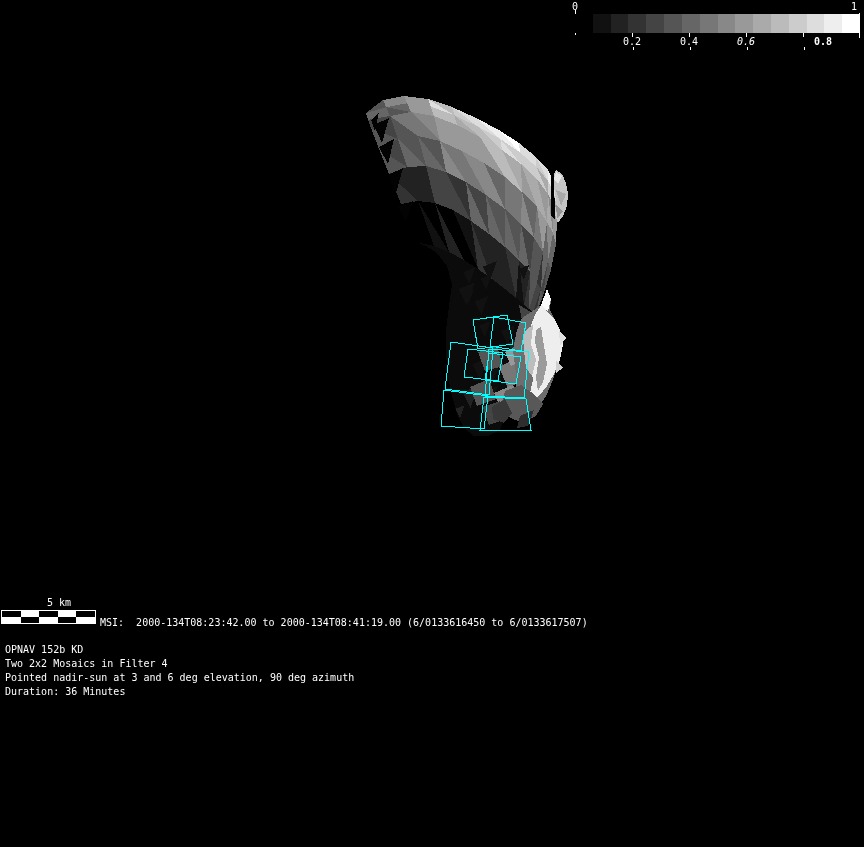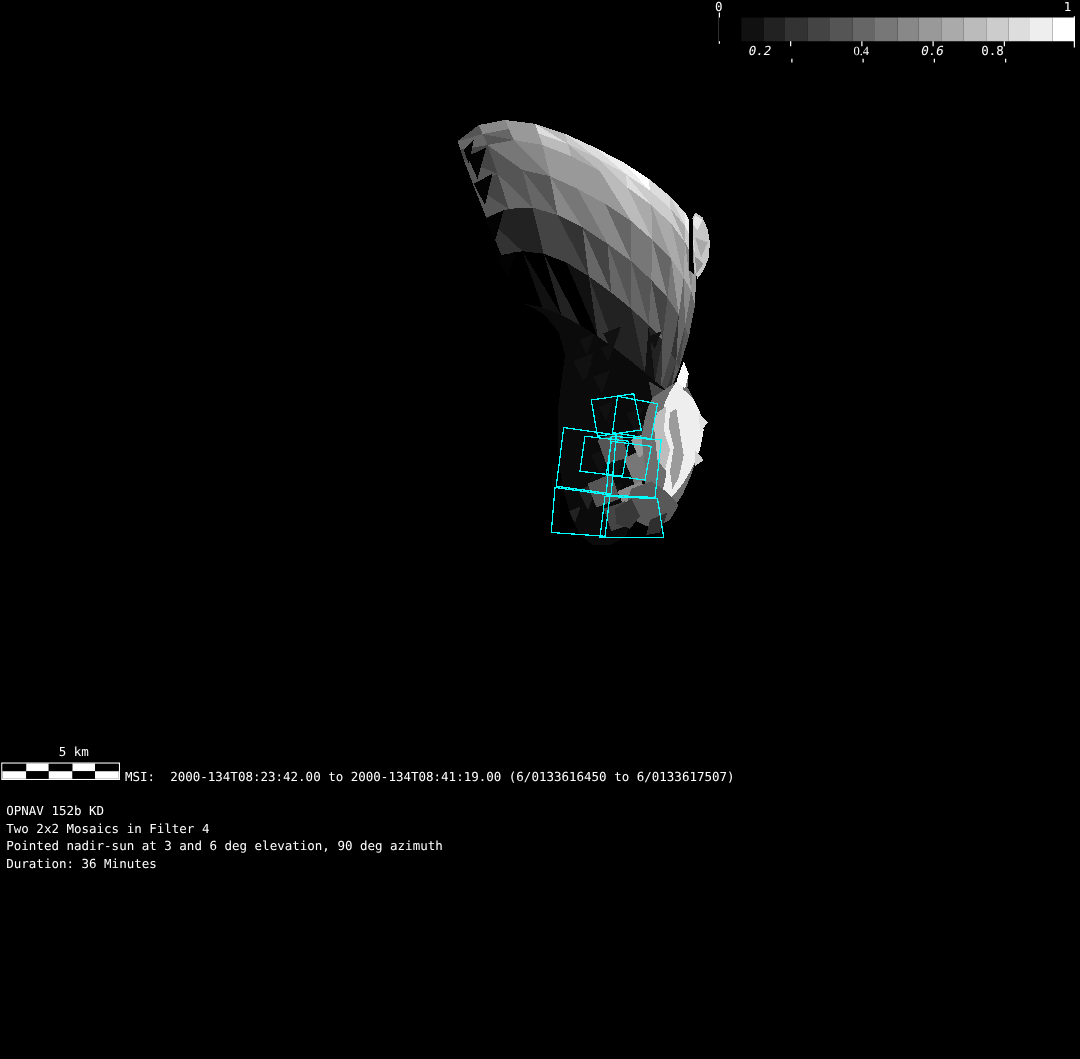--- a/index.html
+++ b/index.html
@@ -250,7 +250,7 @@
       </div>
     <div id="cb-ticks">
         <div class="cb-tick" style="left: 632px; top: 33px;"></div>
-        <div class="cb-ticklabel" style="left: 608px; font-style: italic;">0.2</div>
+        <div class="cb-ticklabel" style="left: 632px;">0.2</div>
         <div class="cb-subtick" style="left: 633px; top: 47px;"></div>
         <div class="cb-tick" style="left: 689px; top: 33px;"></div>
         <div class="cb-ticklabel" style="left: 689px; font-family: Liberation Serif, serif;">0.4</div>

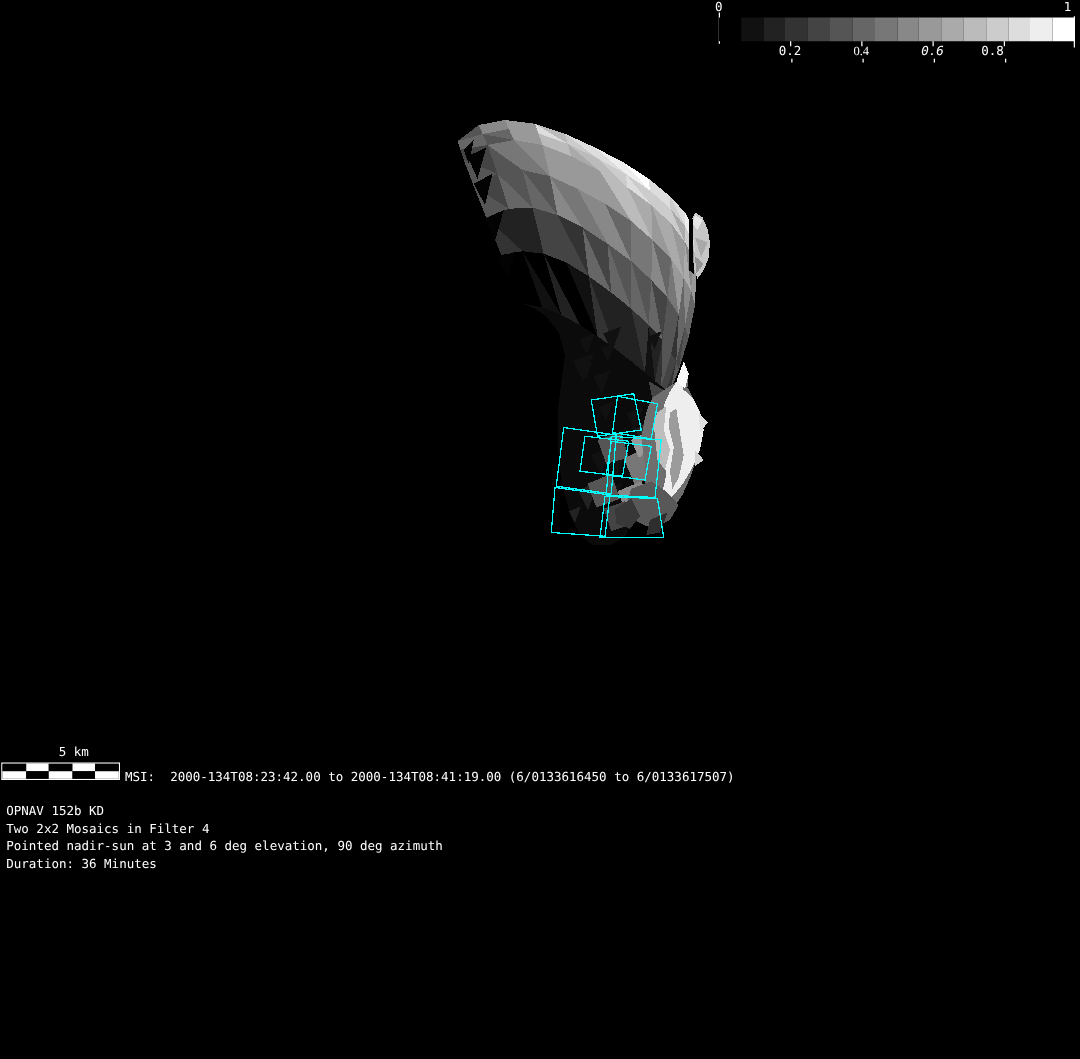--- a/index.html
+++ b/index.html
@@ -253,7 +253,7 @@
         <div class="cb-ticklabel" style="left: 632px;">0.2</div>
         <div class="cb-subtick" style="left: 633px; top: 47px;"></div>
         <div class="cb-tick" style="left: 689px; top: 33px;"></div>
-        <div class="cb-ticklabel" style="left: 689px; font-family: Liberation Serif, serif;">0.4</div>
+        <div class="cb-ticklabel" style="left: 689px;">0.4</div>
         <div class="cb-subtick" style="left: 690px; top: 47px;"></div>
         <div class="cb-tick" style="left: 746px; top: 33px;"></div>
         <div class="cb-ticklabel" style="left: 746px; font-style: italic;">0.6</div>

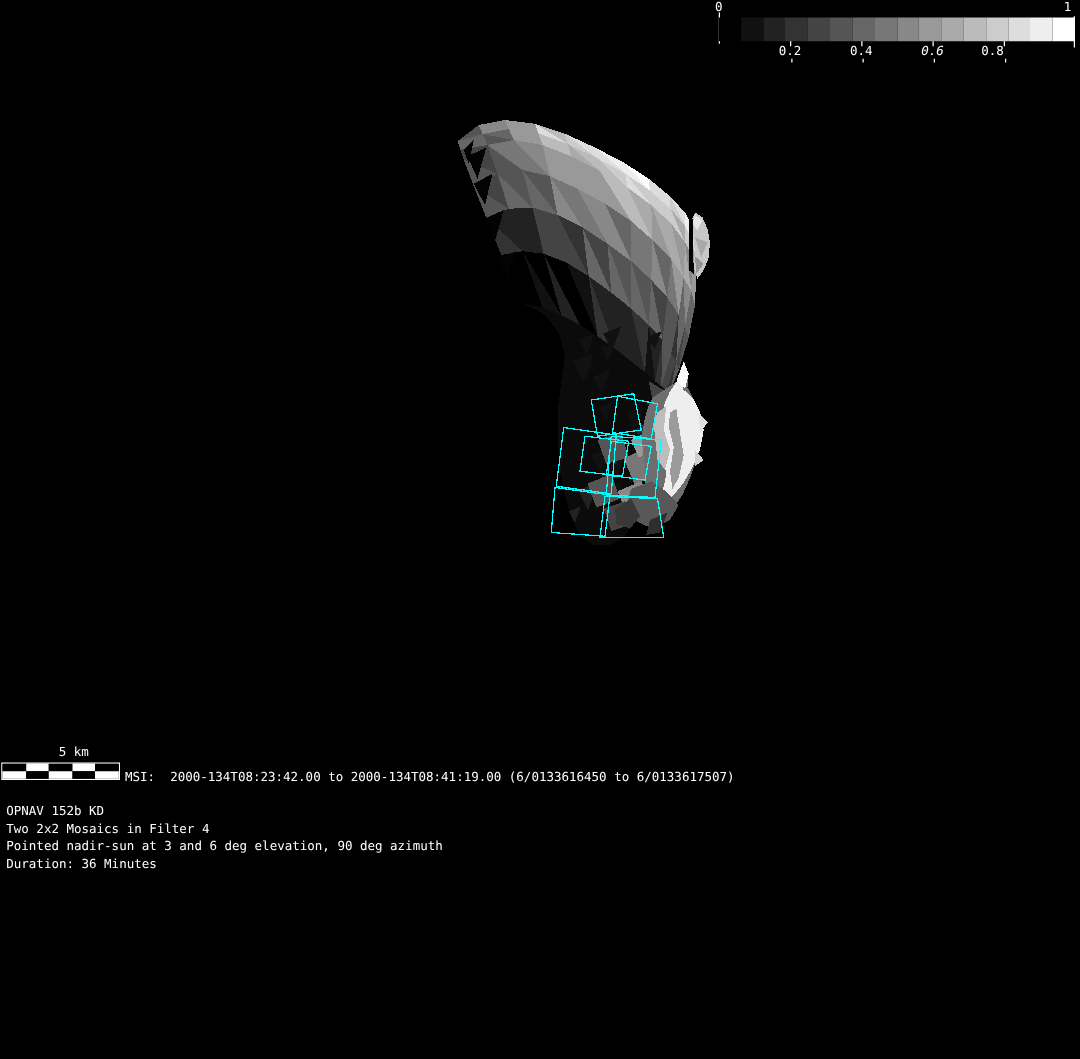--- a/index.html
+++ b/index.html
@@ -259,7 +259,7 @@
         <div class="cb-ticklabel" style="left: 746px; font-style: italic;">0.6</div>
         <div class="cb-subtick" style="left: 747px; top: 47px;"></div>
         <div class="cb-tick" style="left: 803px; top: 33px;"></div>
-        <div class="cb-ticklabel" style="left: 794px;">0.8</div>
+        <div class="cb-ticklabel" style="left: 823px; font-weight: bold;">0.8</div>
         <div class="cb-subtick" style="left: 804px; top: 47px;"></div>
       </div>
   </div>

